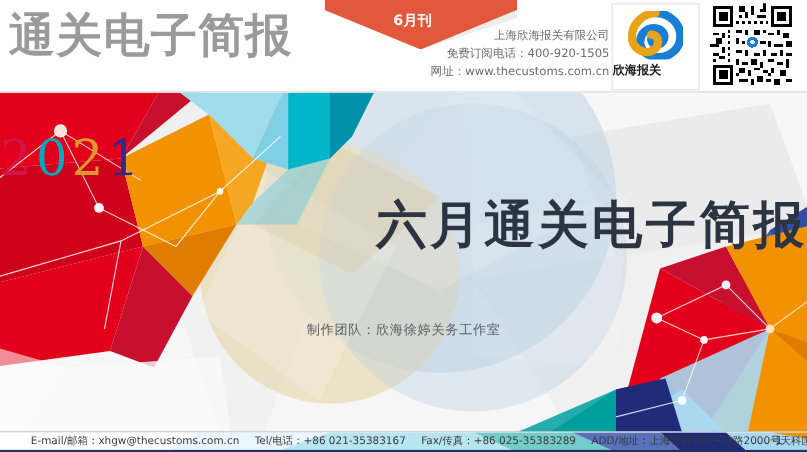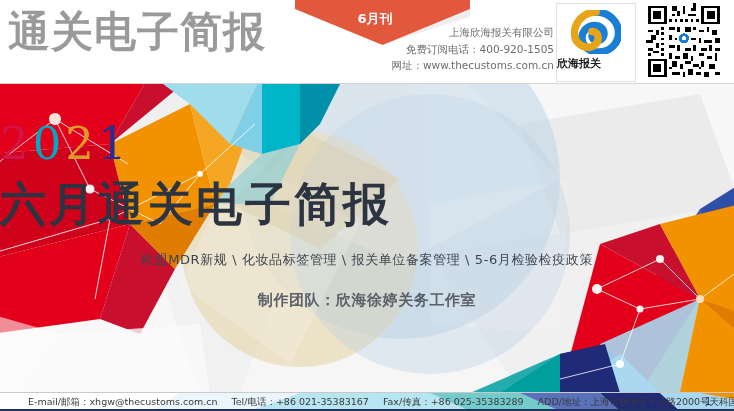--- a/index.html
+++ b/index.html
@@ -84,7 +84,7 @@
   }
   .year span{display:inline;}
   .big-title{
-    position:absolute;left:0;top:175px;width:734px;text-align:left;
+    position:absolute;left:0;top:175px;width:734px;text-align:right;
     font-size:46px;line-height:58px;font-weight:bold;
     color:#2b3440;letter-spacing:3px;z-index:25;white-space:nowrap;
   }

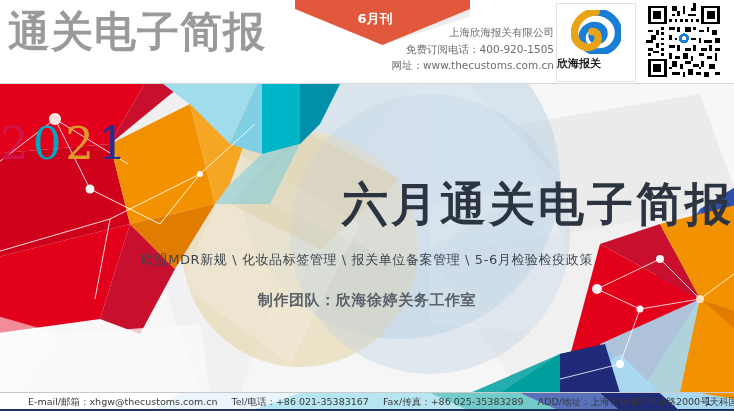--- a/index.html
+++ b/index.html
@@ -234,7 +234,6 @@
 
   <div class="big-title">六月通关电子简报</div>
 
-  <div class="sub-title">欧盟MDR新规 \ 化妆品标签管理 \ 报关单位备案管理 \ 5-6月检验检疫政策</div>
 
   <div class="team-line">制作团队：欣海徐婷关务工作室</div>
 

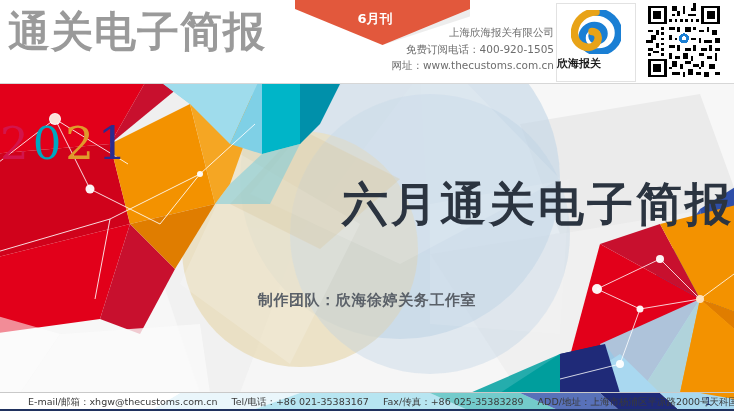--- a/index.html
+++ b/index.html
@@ -95,8 +95,8 @@
   }
   .team-line{
     position:absolute;left:0;top:292px;width:734px;text-align:center;
-    font-size:15px;line-height:16px;color:#5a6068;
-    letter-spacing:.6px;z-index:25;white-space:nowrap;font-weight:bold;
+    font-size:12px;line-height:16px;color:#5a6068;
+    letter-spacing:.6px;z-index:25;white-space:nowrap;
   }
 
   

